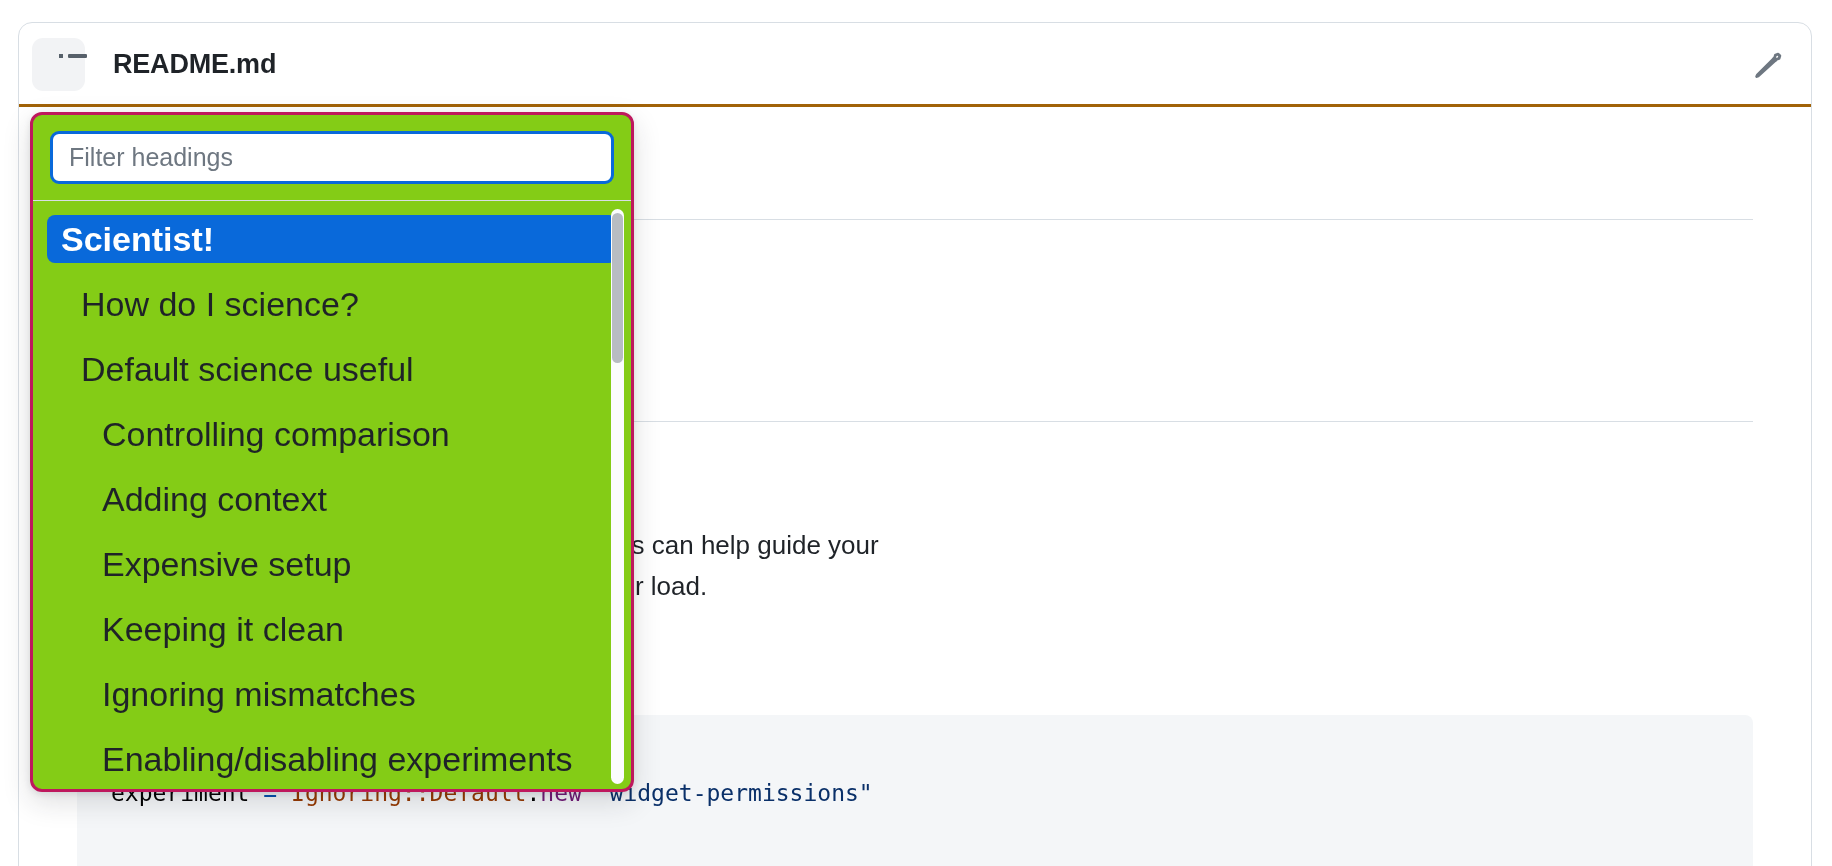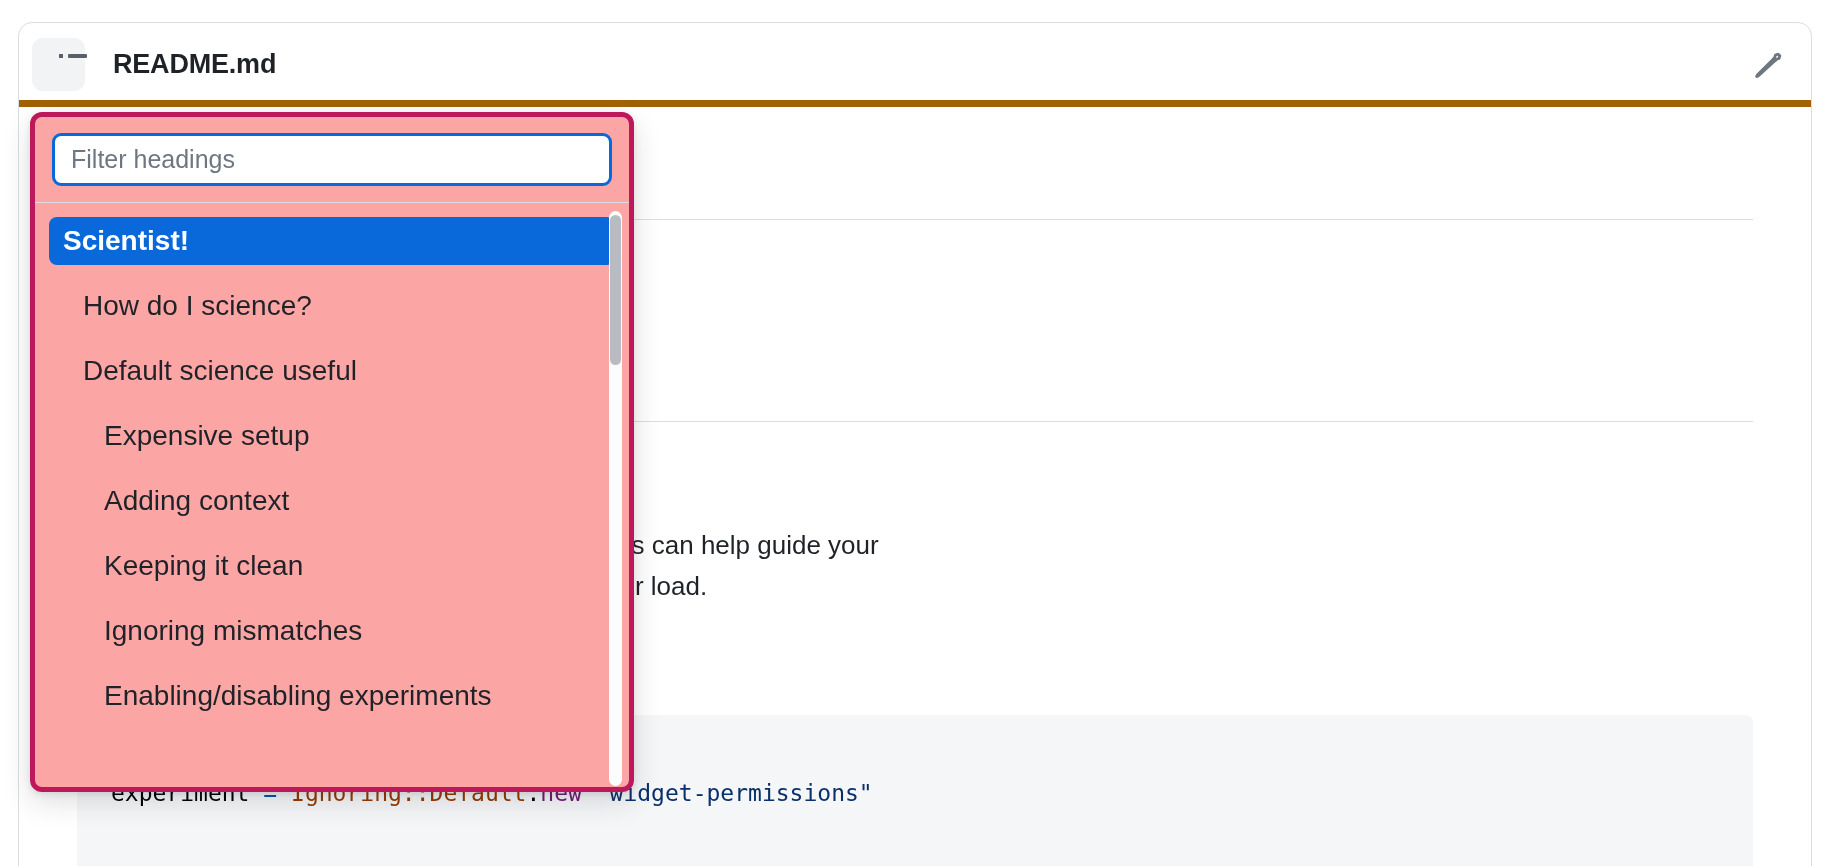--- a/index.html
+++ b/index.html
@@ -36,7 +36,7 @@
   .file-header {
     position: relative;
     height: 84px;
-    border-bottom: 7px solid #a16207;
+    border-bottom: 3px solid #a16207;
     box-sizing: border-box;
   }
 

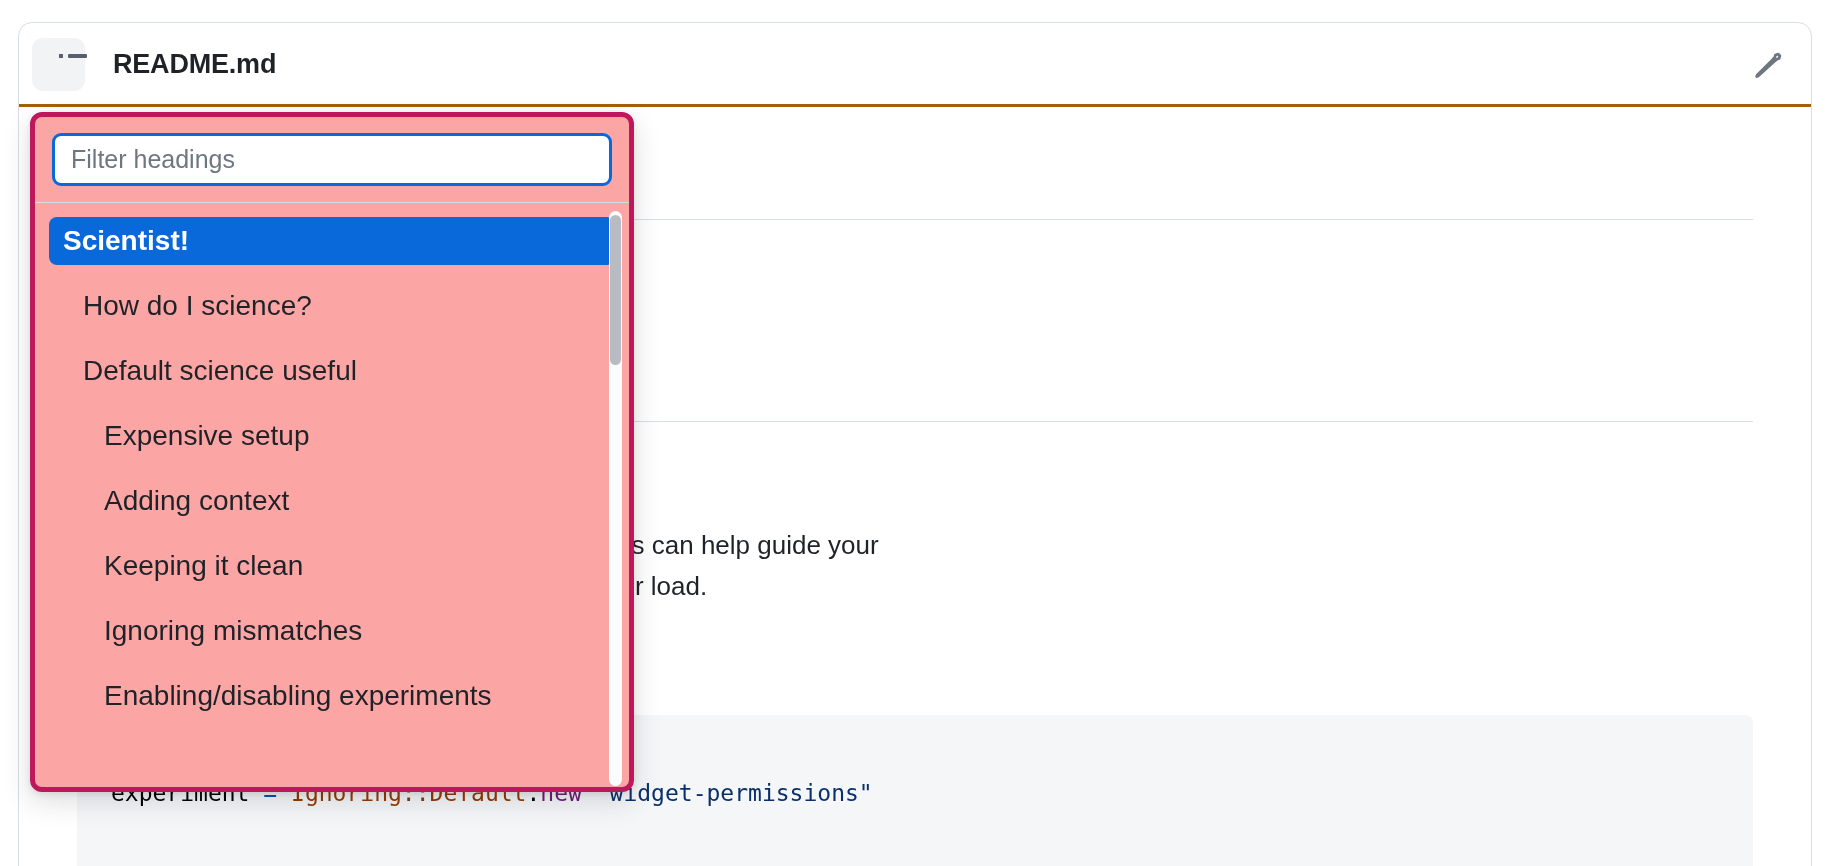--- a/index.html
+++ b/index.html
@@ -206,8 +206,8 @@
     top: 112px;
     width: 604px;
     height: 680px;
-    background: #fca5a5;
-    border: 5px solid #be185d;
+    background: #84cc16;
+    border: 3px solid #be185d;
     border-radius: 12px;
     box-shadow: 0 10px 28px rgba(31,35,40,0.15), 0 2px 6px rgba(31,35,40,0.10);
     box-sizing: border-box;

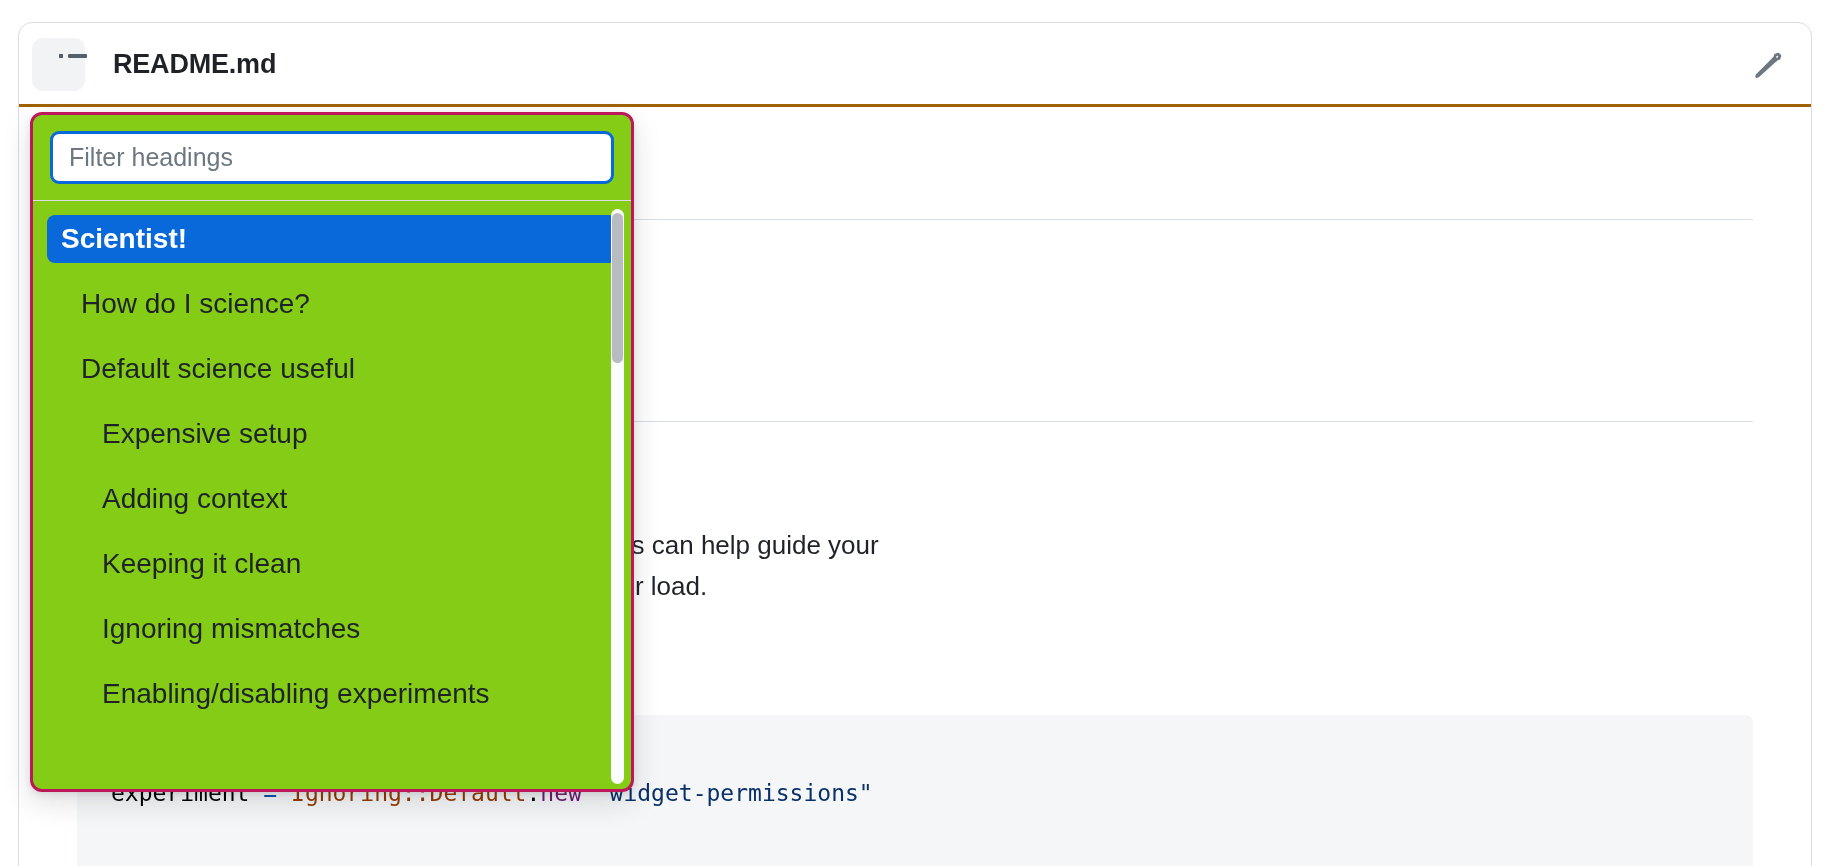--- a/index.html
+++ b/index.html
@@ -250,7 +250,7 @@
     line-height: 48px;
     margin: 0 14px 17px 14px;
     padding: 0 14px;
-    font-size: 28px;
+    font-size: 34px;
     color: #1f2328;
     border-radius: 8px;
     white-space: nowrap;

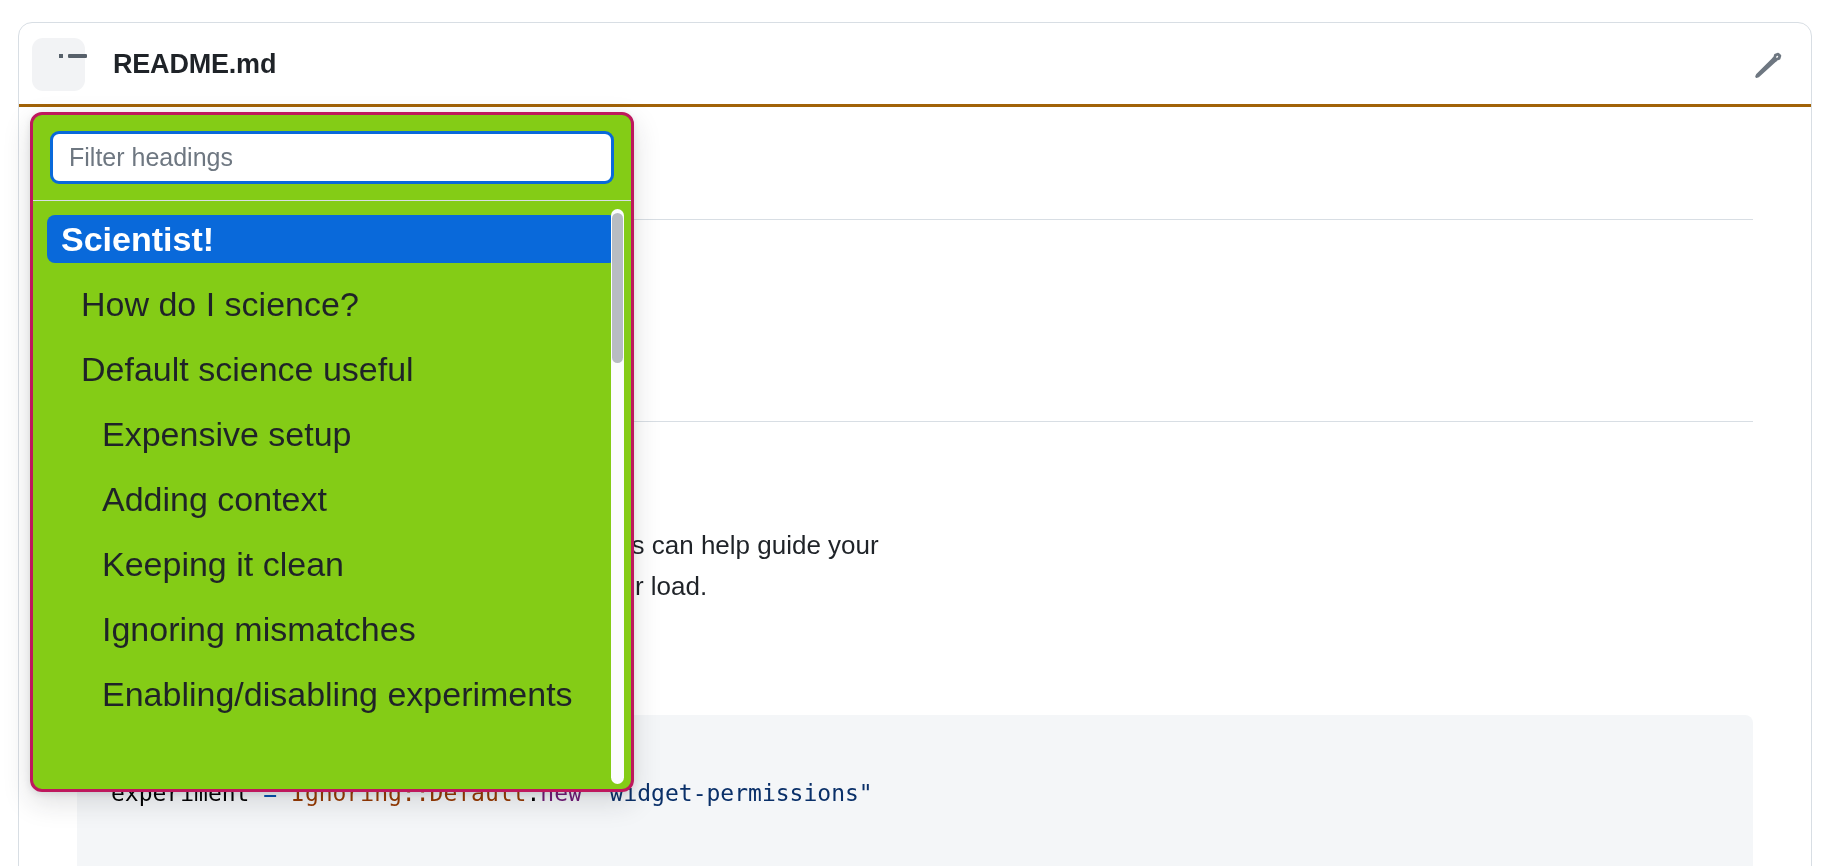--- a/index.html
+++ b/index.html
@@ -359,6 +359,7 @@
           <li class="toc-item lvl-1 active">Scientist!</li>
           <li class="toc-item lvl-2">How do I science?</li>
           <li class="toc-item lvl-2">Default science useful</li>
+          <li class="toc-item lvl-3">Controlling comparison</li>
           <li class="toc-item lvl-3">Expensive setup</li>
           <li class="toc-item lvl-3">Adding context</li>
           <li class="toc-item lvl-3">Keeping it clean</li>

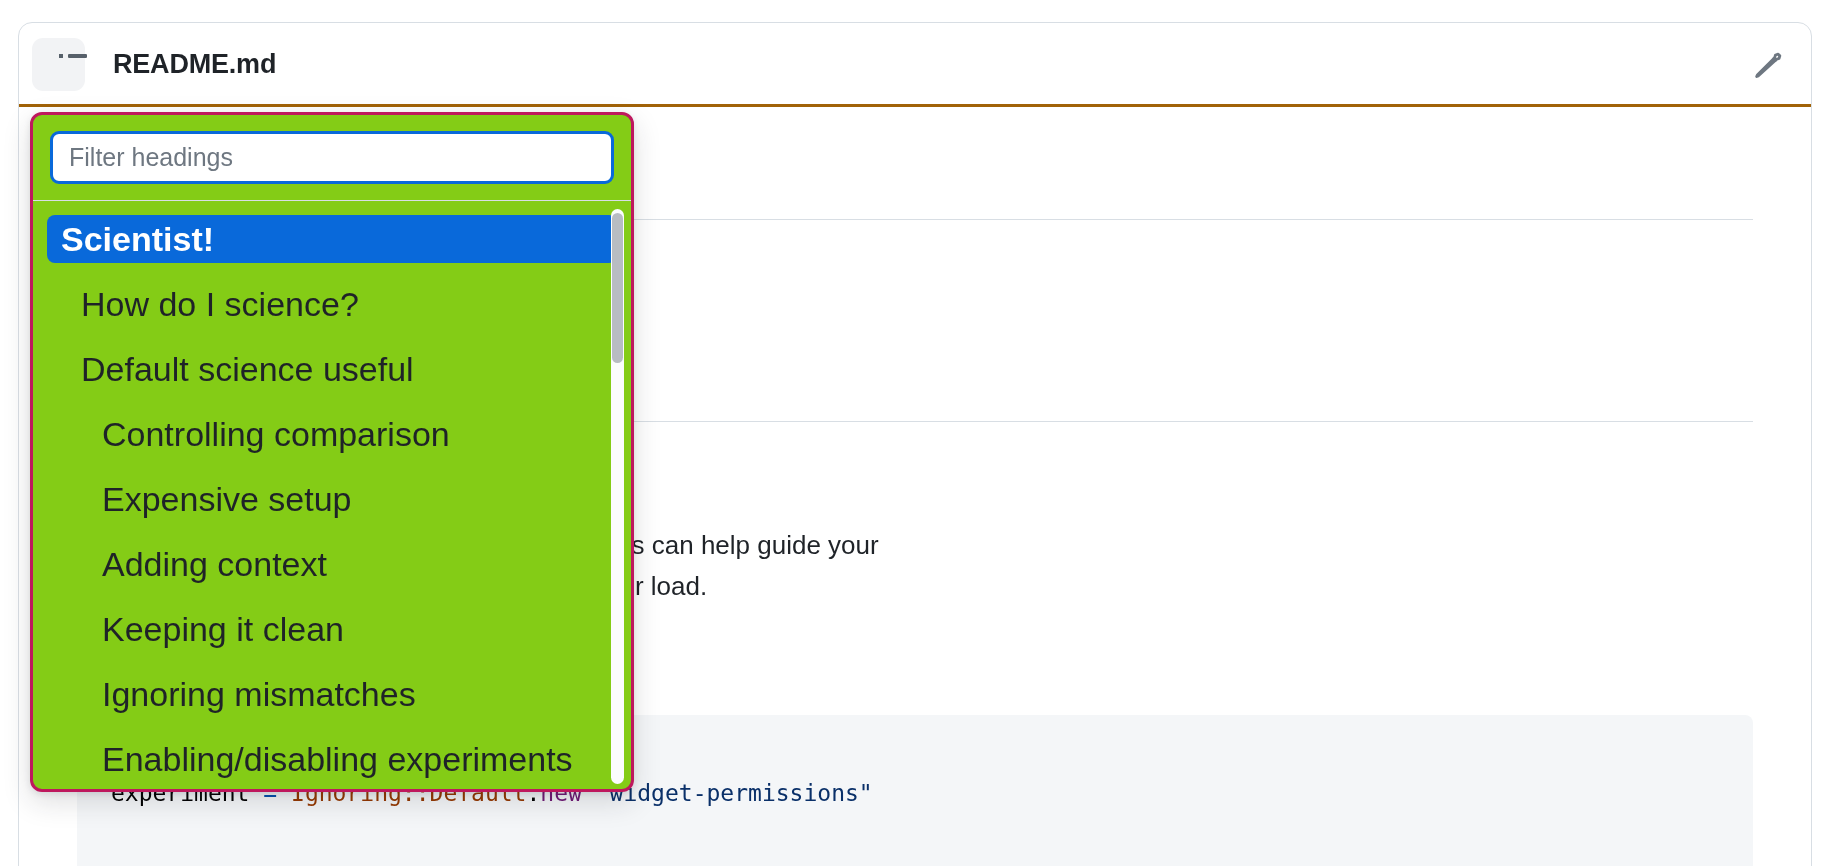--- a/index.html
+++ b/index.html
@@ -360,8 +360,8 @@
           <li class="toc-item lvl-2">How do I science?</li>
           <li class="toc-item lvl-2">Default science useful</li>
           <li class="toc-item lvl-3">Controlling comparison</li>
+          <li class="toc-item lvl-3">Adding context</li>
           <li class="toc-item lvl-3">Expensive setup</li>
-          <li class="toc-item lvl-3">Adding context</li>
           <li class="toc-item lvl-3">Keeping it clean</li>
           <li class="toc-item lvl-3">Ignoring mismatches</li>
           <li class="toc-item lvl-3">Enabling/disabling experiments</li>

